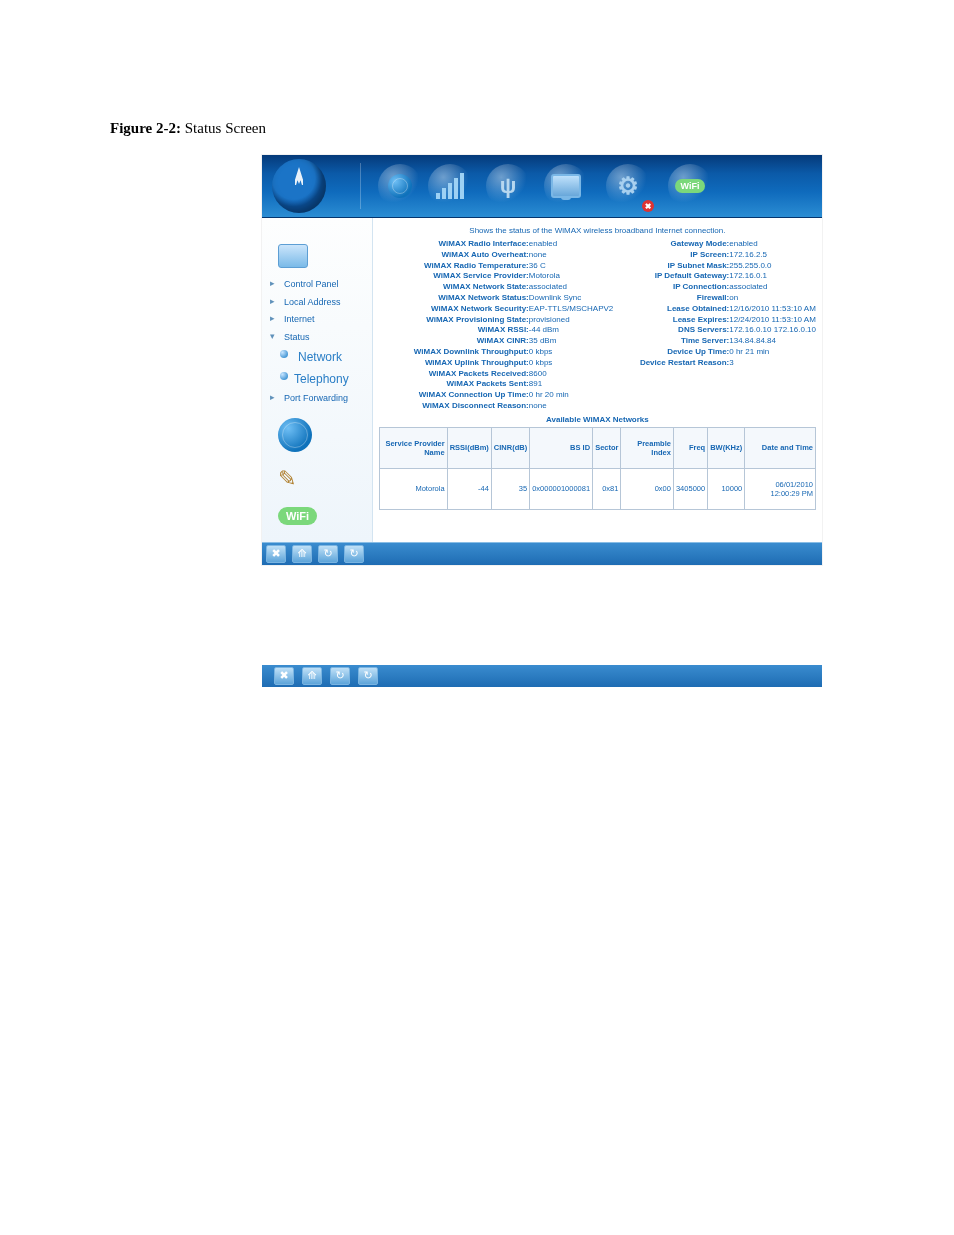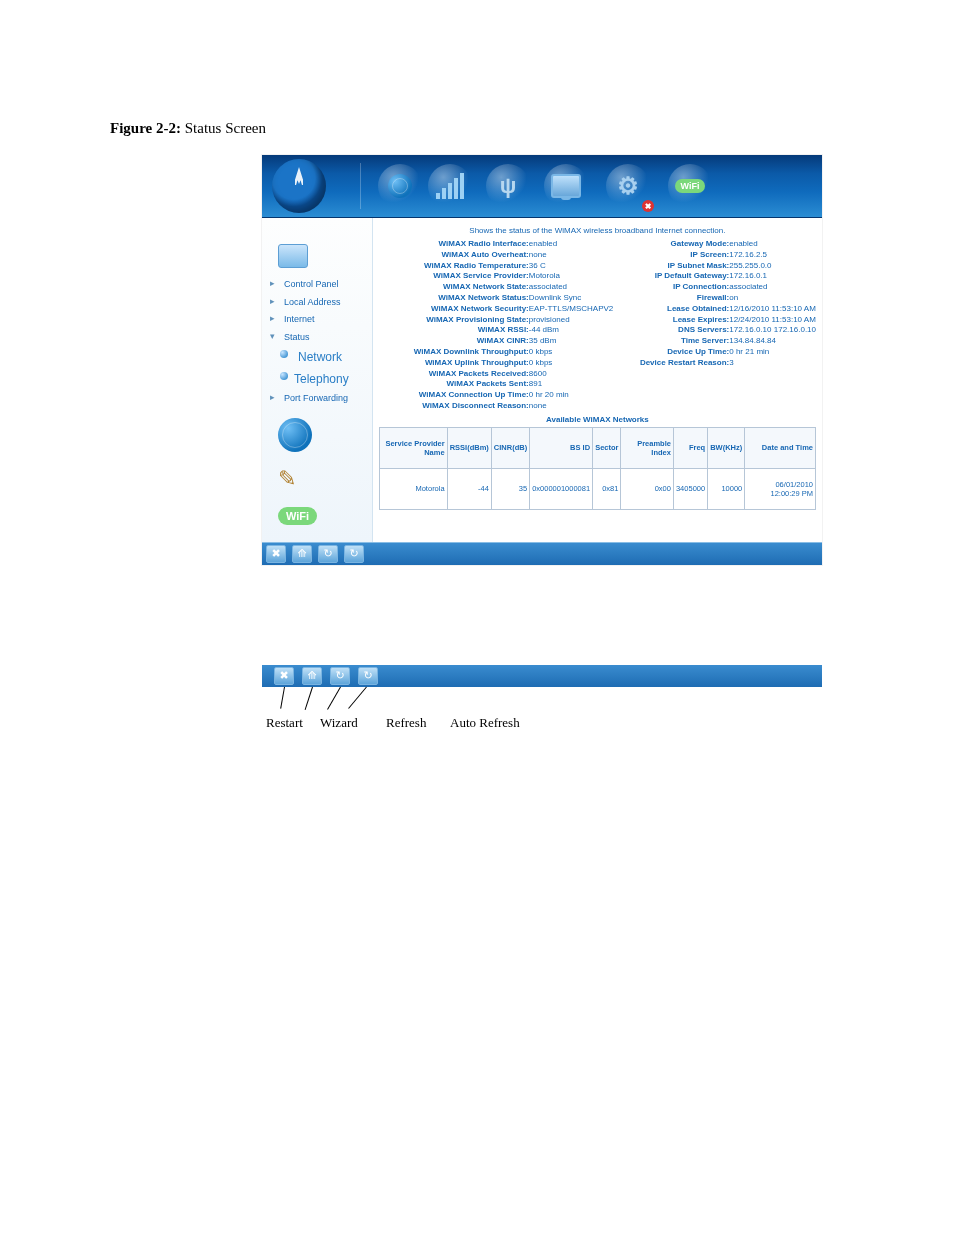--- a/index.html
+++ b/index.html
@@ -522,16 +522,6 @@
         <div class="ft-btn">↻</div>
         <div class="ft-btn">↻</div>
       </div>
-      <div class="callouts">
-        <div class="line l1"></div>
-        <div class="line l2"></div>
-        <div class="line l3"></div>
-        <div class="line l4"></div>
-        <div class="lbl" style="left:4px;">Restart</div>
-        <div class="lbl" style="left:58px;">Wizard</div>
-        <div class="lbl" style="left:124px;">Refresh</div>
-        <div class="lbl" style="left:188px;">Auto Refresh</div>
-      </div>
     </div>
   </div>
 

